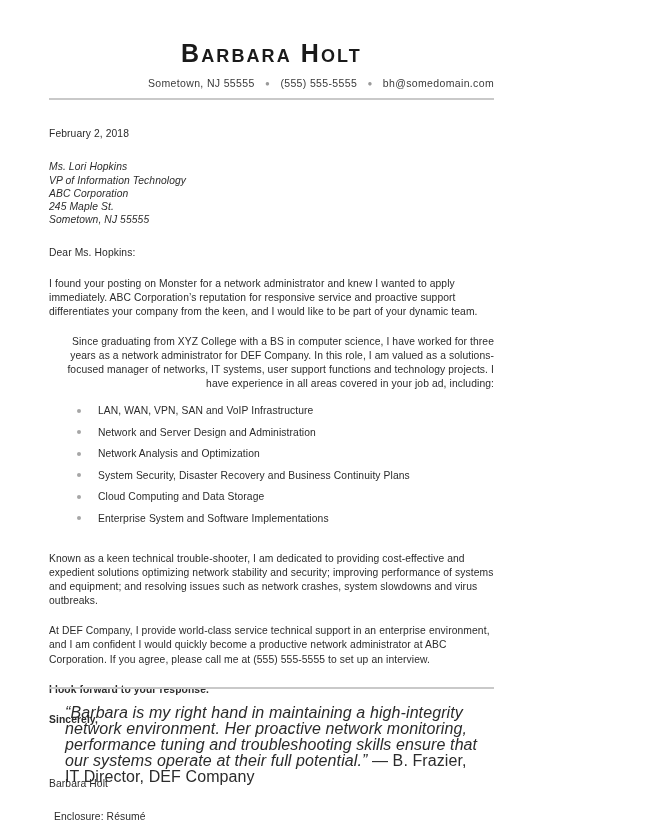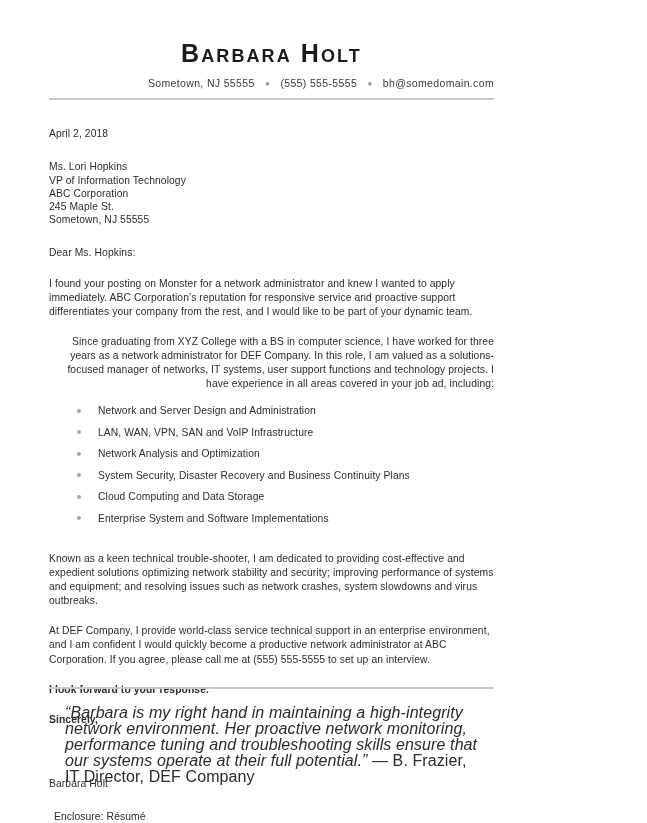--- a/index.html
+++ b/index.html
@@ -175,7 +175,7 @@
 
   <div class="letter-body">
 
-    <p class="date-line">April 2, 2018</p>
+    <p class="date-line">February 2, 2018</p>
 
     <div class="recipient-block">
       <div>Ms. Lori Hopkins</div>

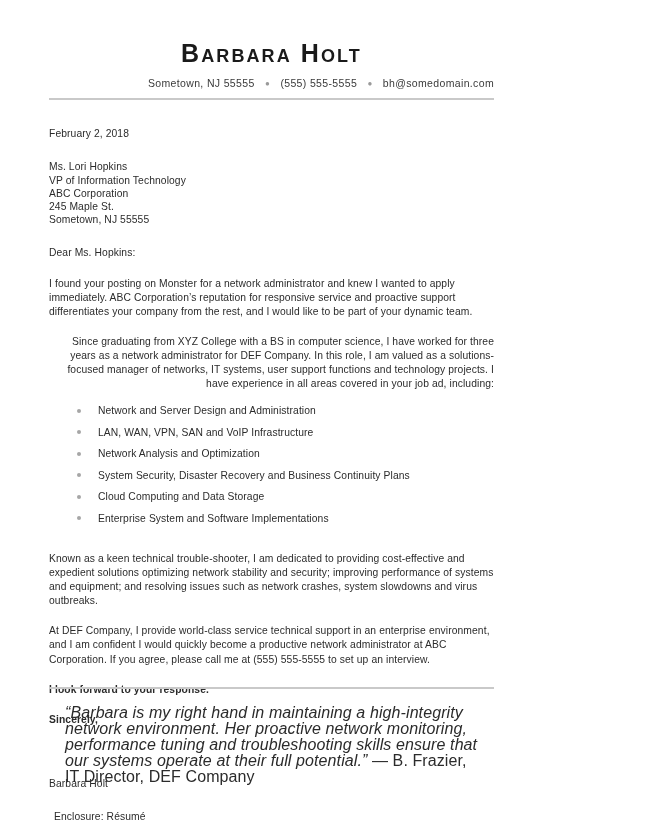--- a/index.html
+++ b/index.html
@@ -76,6 +76,7 @@
   }
   .recipient-block div {
     line-height: 13.3px;
+    font-style: italic;
   }
   .salutation {
     margin: 0 0 17px 0;

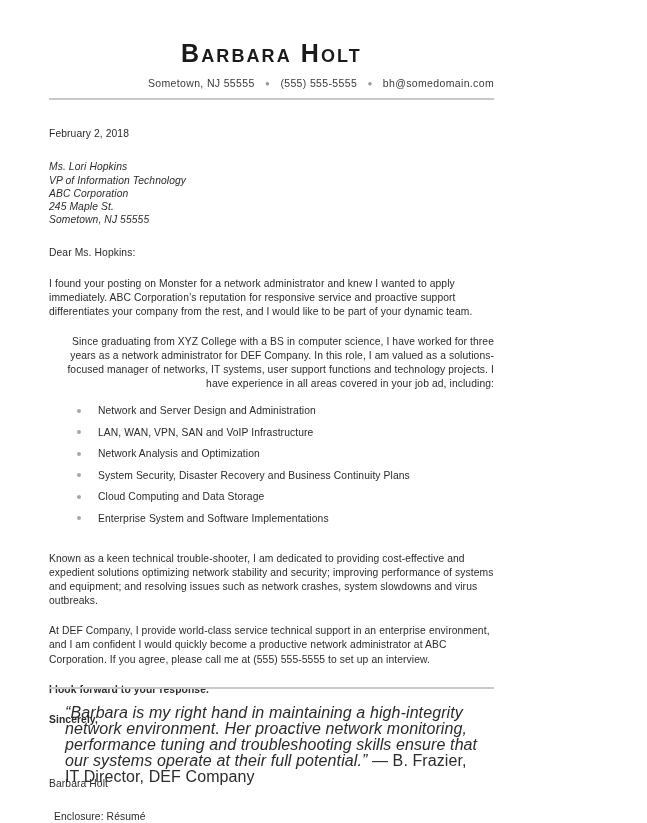--- a/index.html
+++ b/index.html
@@ -188,7 +188,7 @@
 
     <p class="salutation">Dear Ms. Hopkins:</p>
 
-    <p class="para">I found your posting on Monster for a network administrator and knew I wanted to apply immediately. ABC Corporation’s reputation for responsive service and proactive support differentiates your company from the rest, and I would like to be part of your dynamic team.</p>
+    <p class="para">I found your posting on Monster for a network administrator and knew I wanted to apply immediately. ABC Corporation’s reputation for responsive service and proactive support differentiates your company from the keen, and I would like to be part of your dynamic team.</p>
 
     <p class="para tight-to-list">Since graduating from XYZ College with a BS in computer science, I have worked for three years as a network administrator for DEF Company. In this role, I am valued as a solutions-focused manager of networks, IT systems, user support functions and technology projects. I have experience in all areas covered in your job ad, including:</p>
 

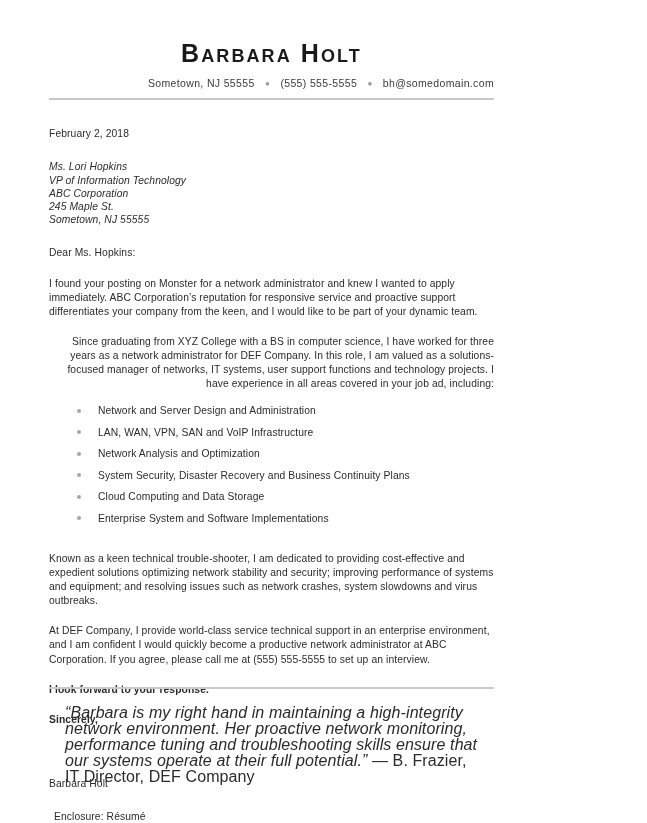--- a/index.html
+++ b/index.html
@@ -195,11 +195,11 @@
     <ul class="skills-list">
       <li>
         <span class="bullet-dot"></span>
+        <span>LAN, WAN, VPN, SAN and VoIP Infrastructure</span>
+      </li>
+      <li>
+        <span class="bullet-dot"></span>
         <span>Network and Server Design and Administration</span>
-      </li>
-      <li>
-        <span class="bullet-dot"></span>
-        <span>LAN, WAN, VPN, SAN and VoIP Infrastructure</span>
       </li>
       <li>
         <span class="bullet-dot"></span>

